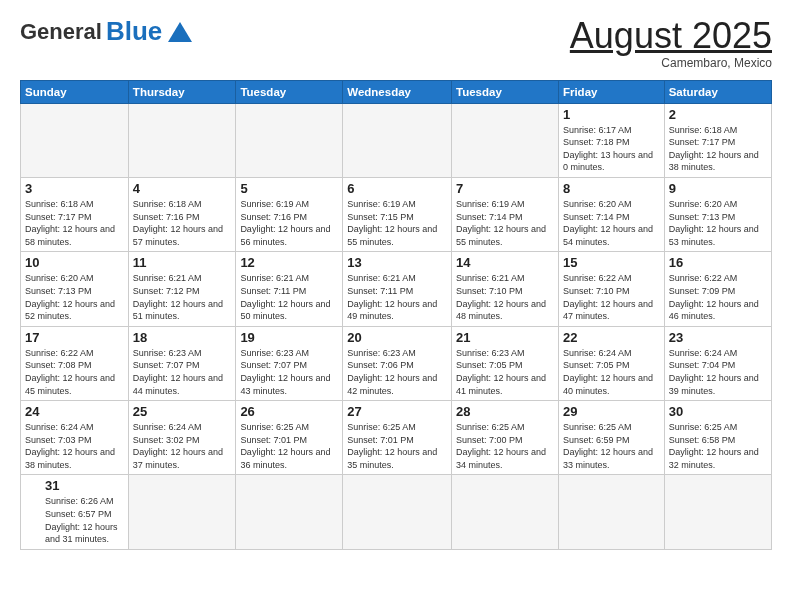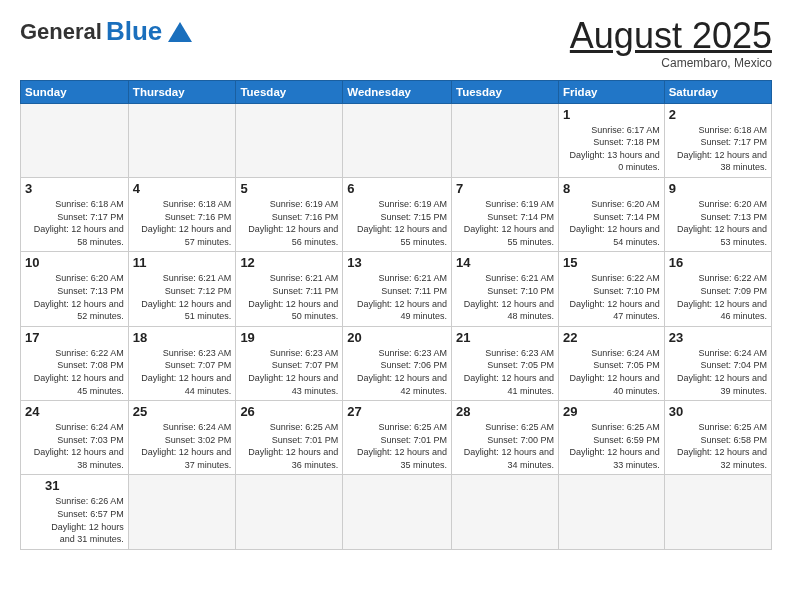--- a/index.html
+++ b/index.html
@@ -103,7 +103,6 @@
       font-size: 9px;
       color: #333;
       line-height: 1.4;
-      text-align: right;
     }
     .last-row td {
       min-height: 55px;

